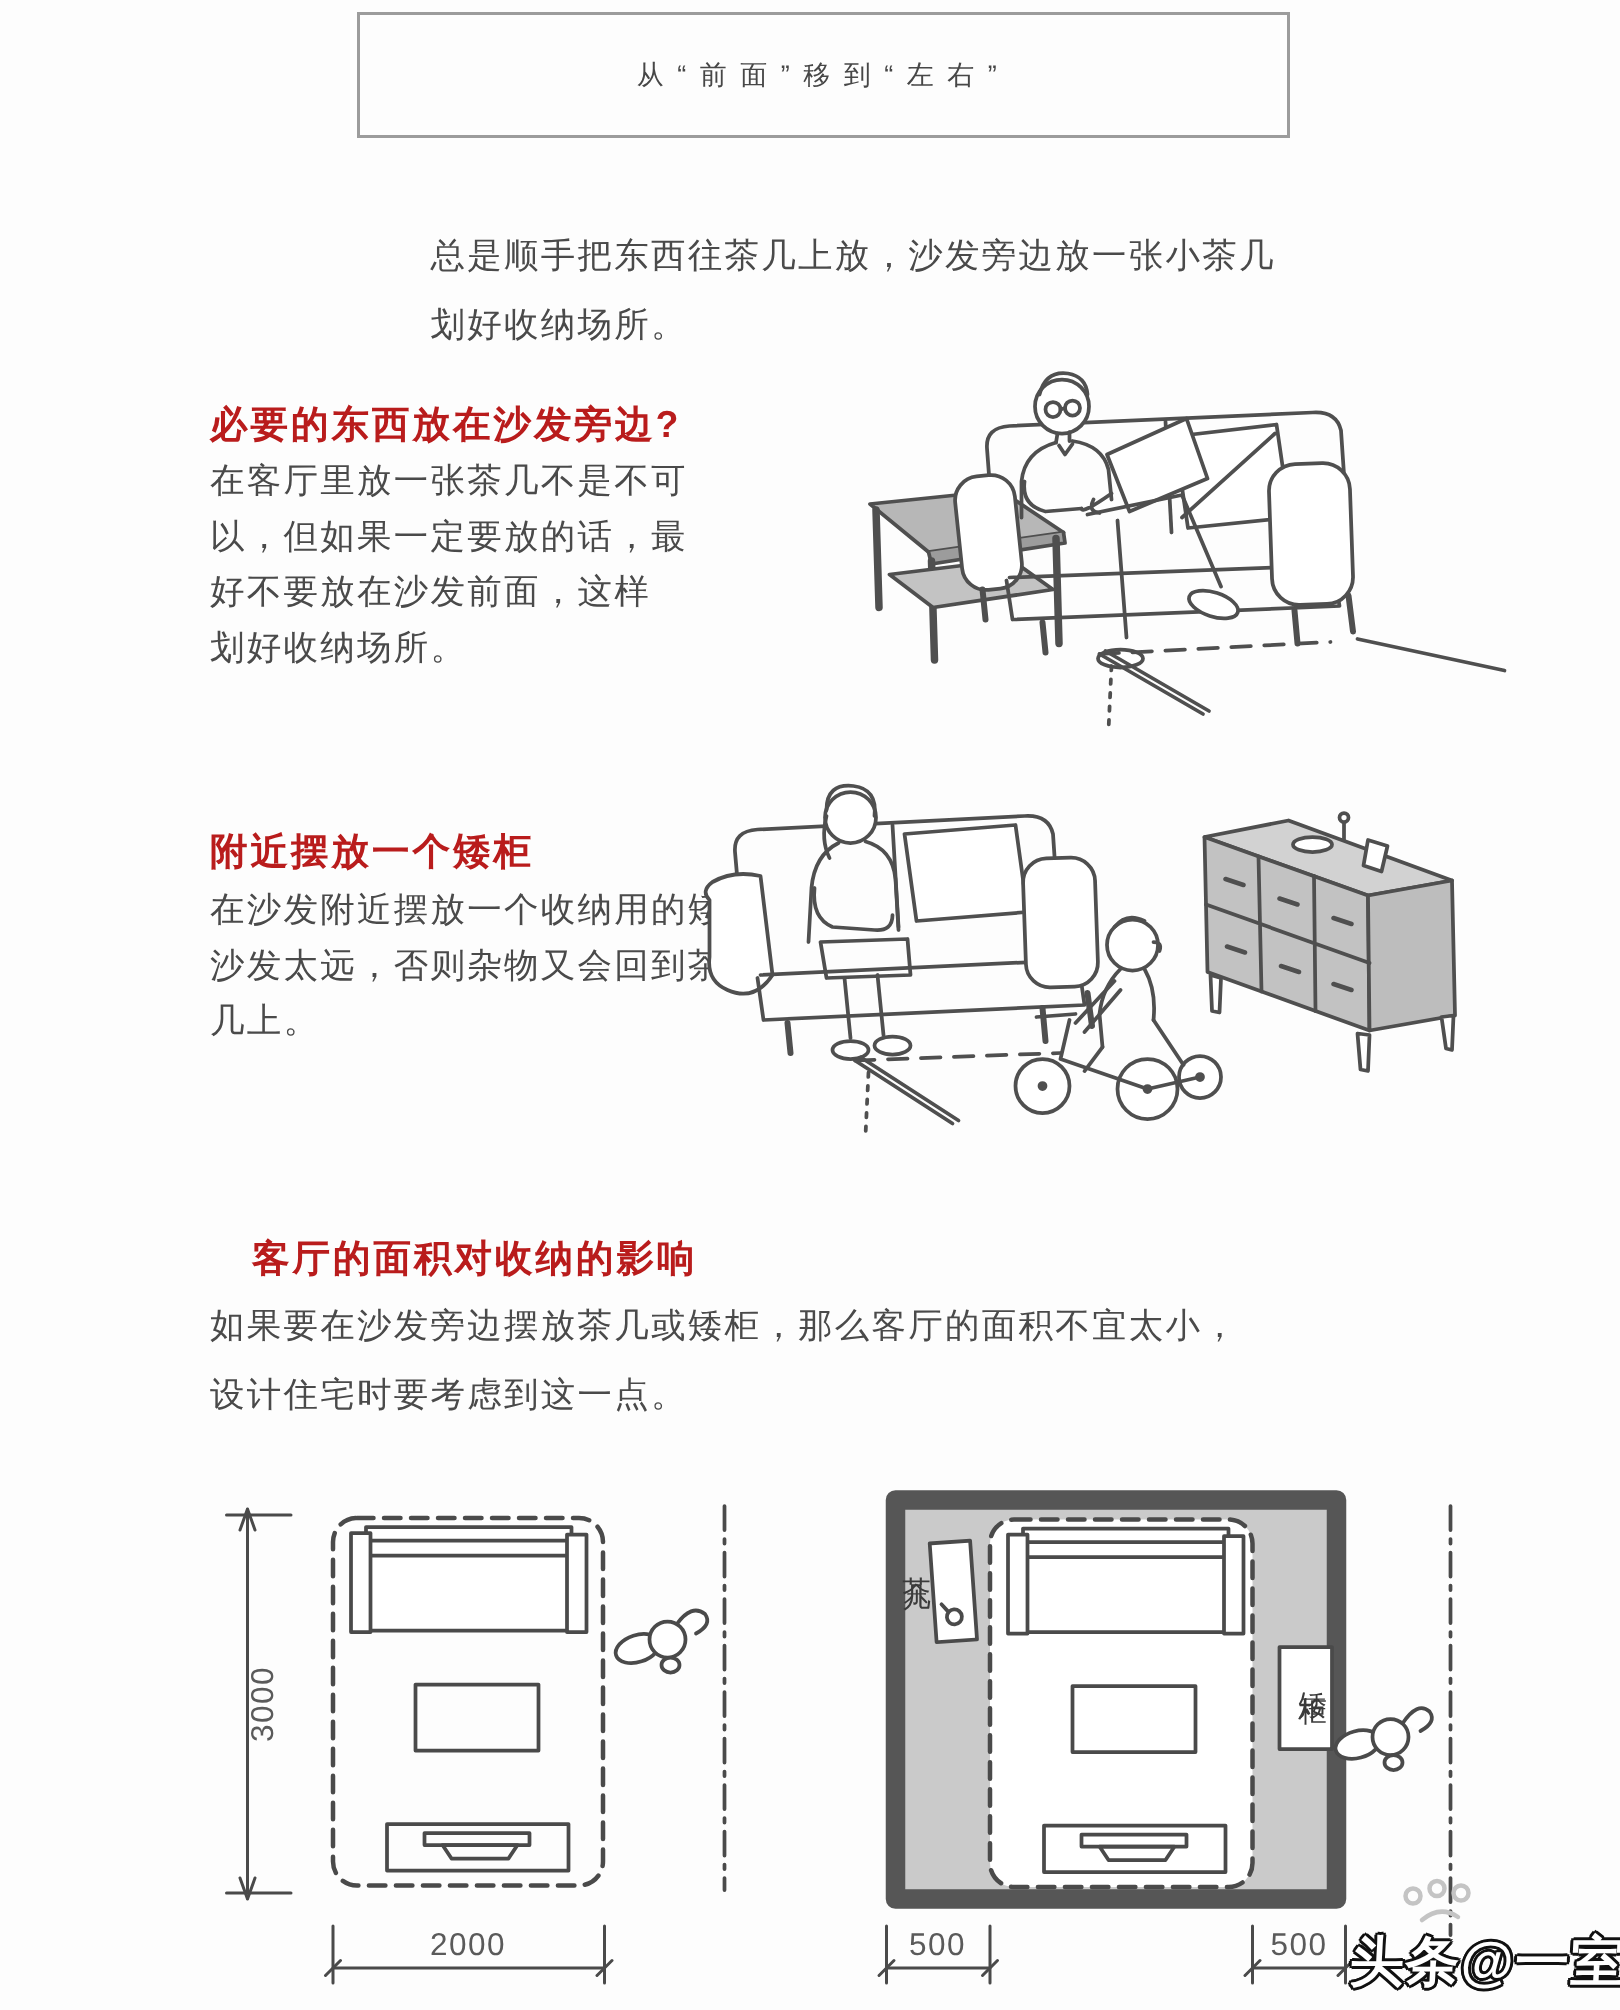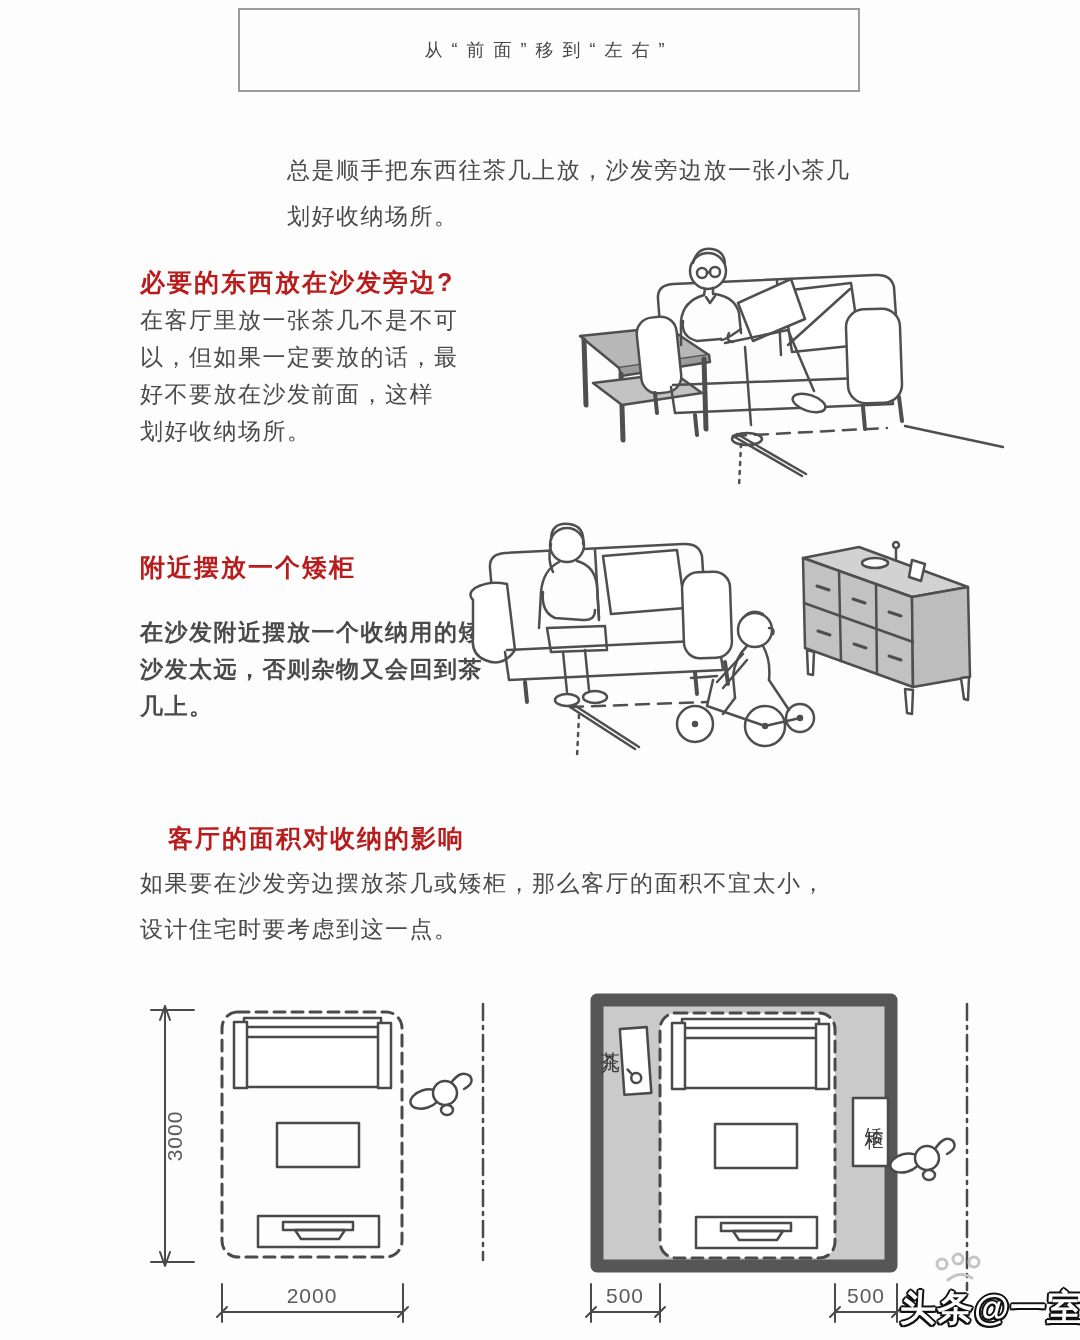--- a/index.html
+++ b/index.html
@@ -19,7 +19,7 @@
   #s1-heading{left:140px;top:266px;}
   #s1-body{left:140px;top:302px;}
   #s2-heading{left:140px;top:551px;}
-  #s2-body{left:140px;top:614px;font-weight:bold;}
+  #s2-body{left:140px;top:588px;}
   #s3-heading{left:140px;top:822px;margin-left:28px;}
   #s3-body{left:140px;top:860px;line-height:46px;}
   

